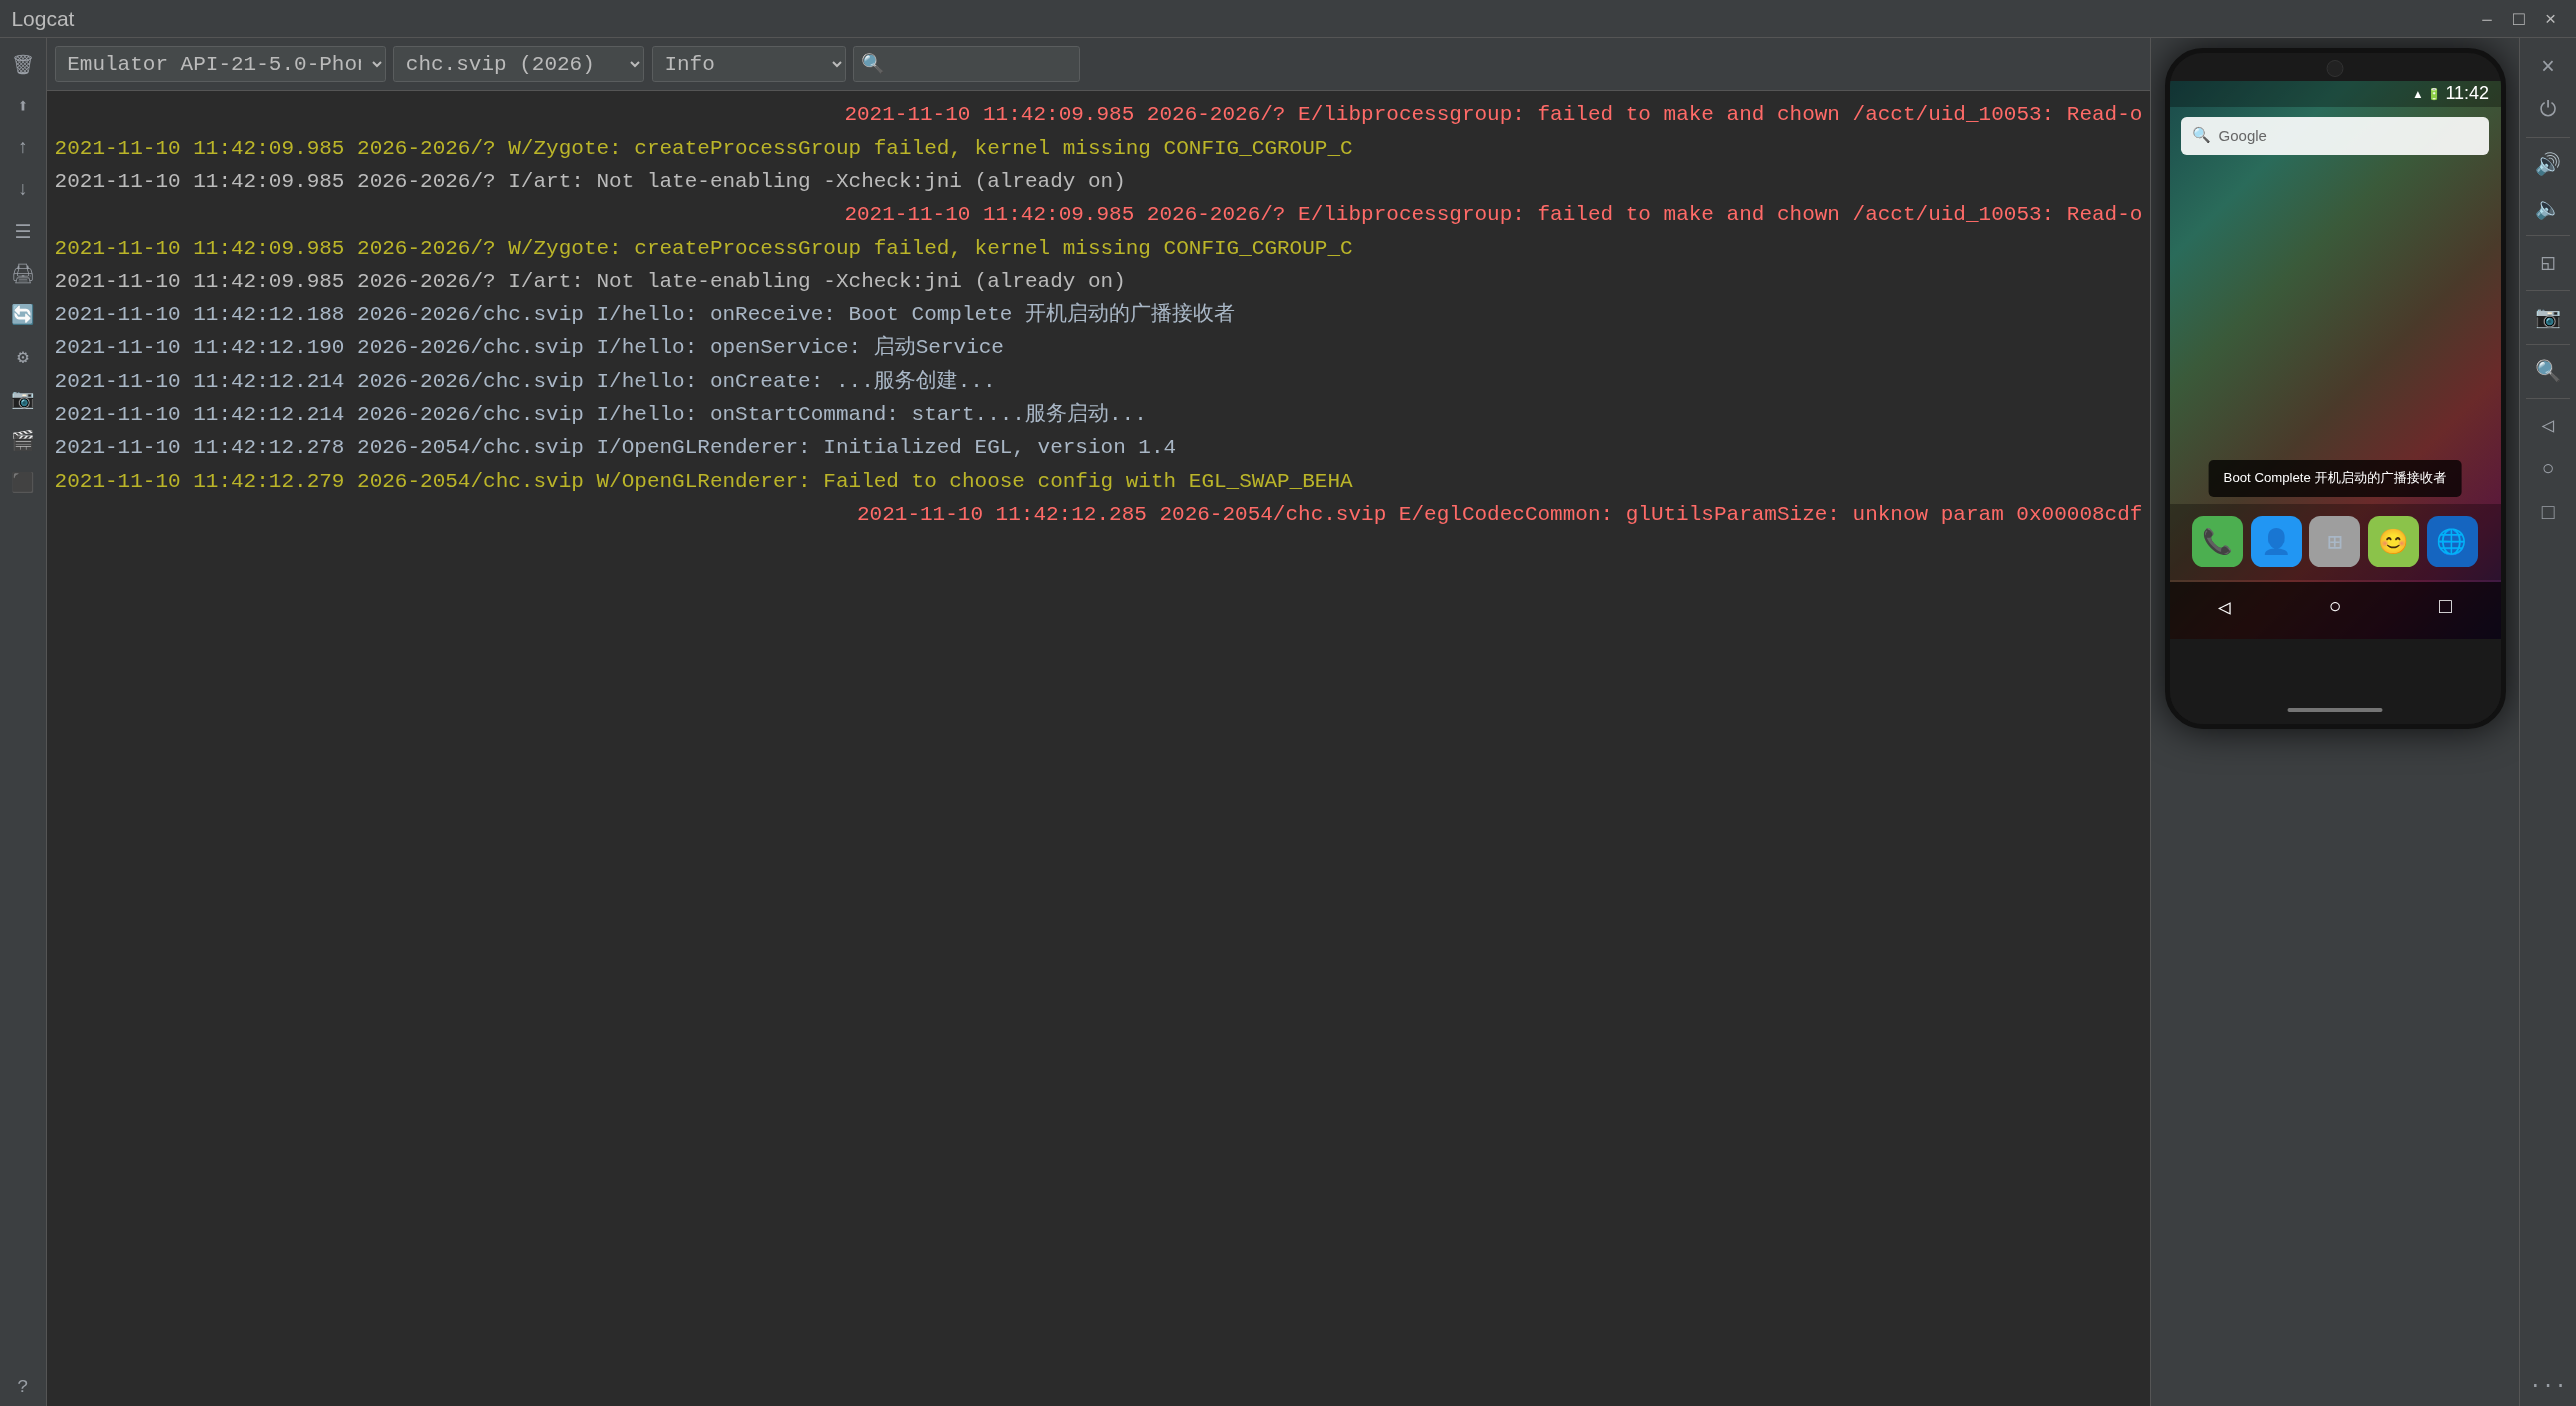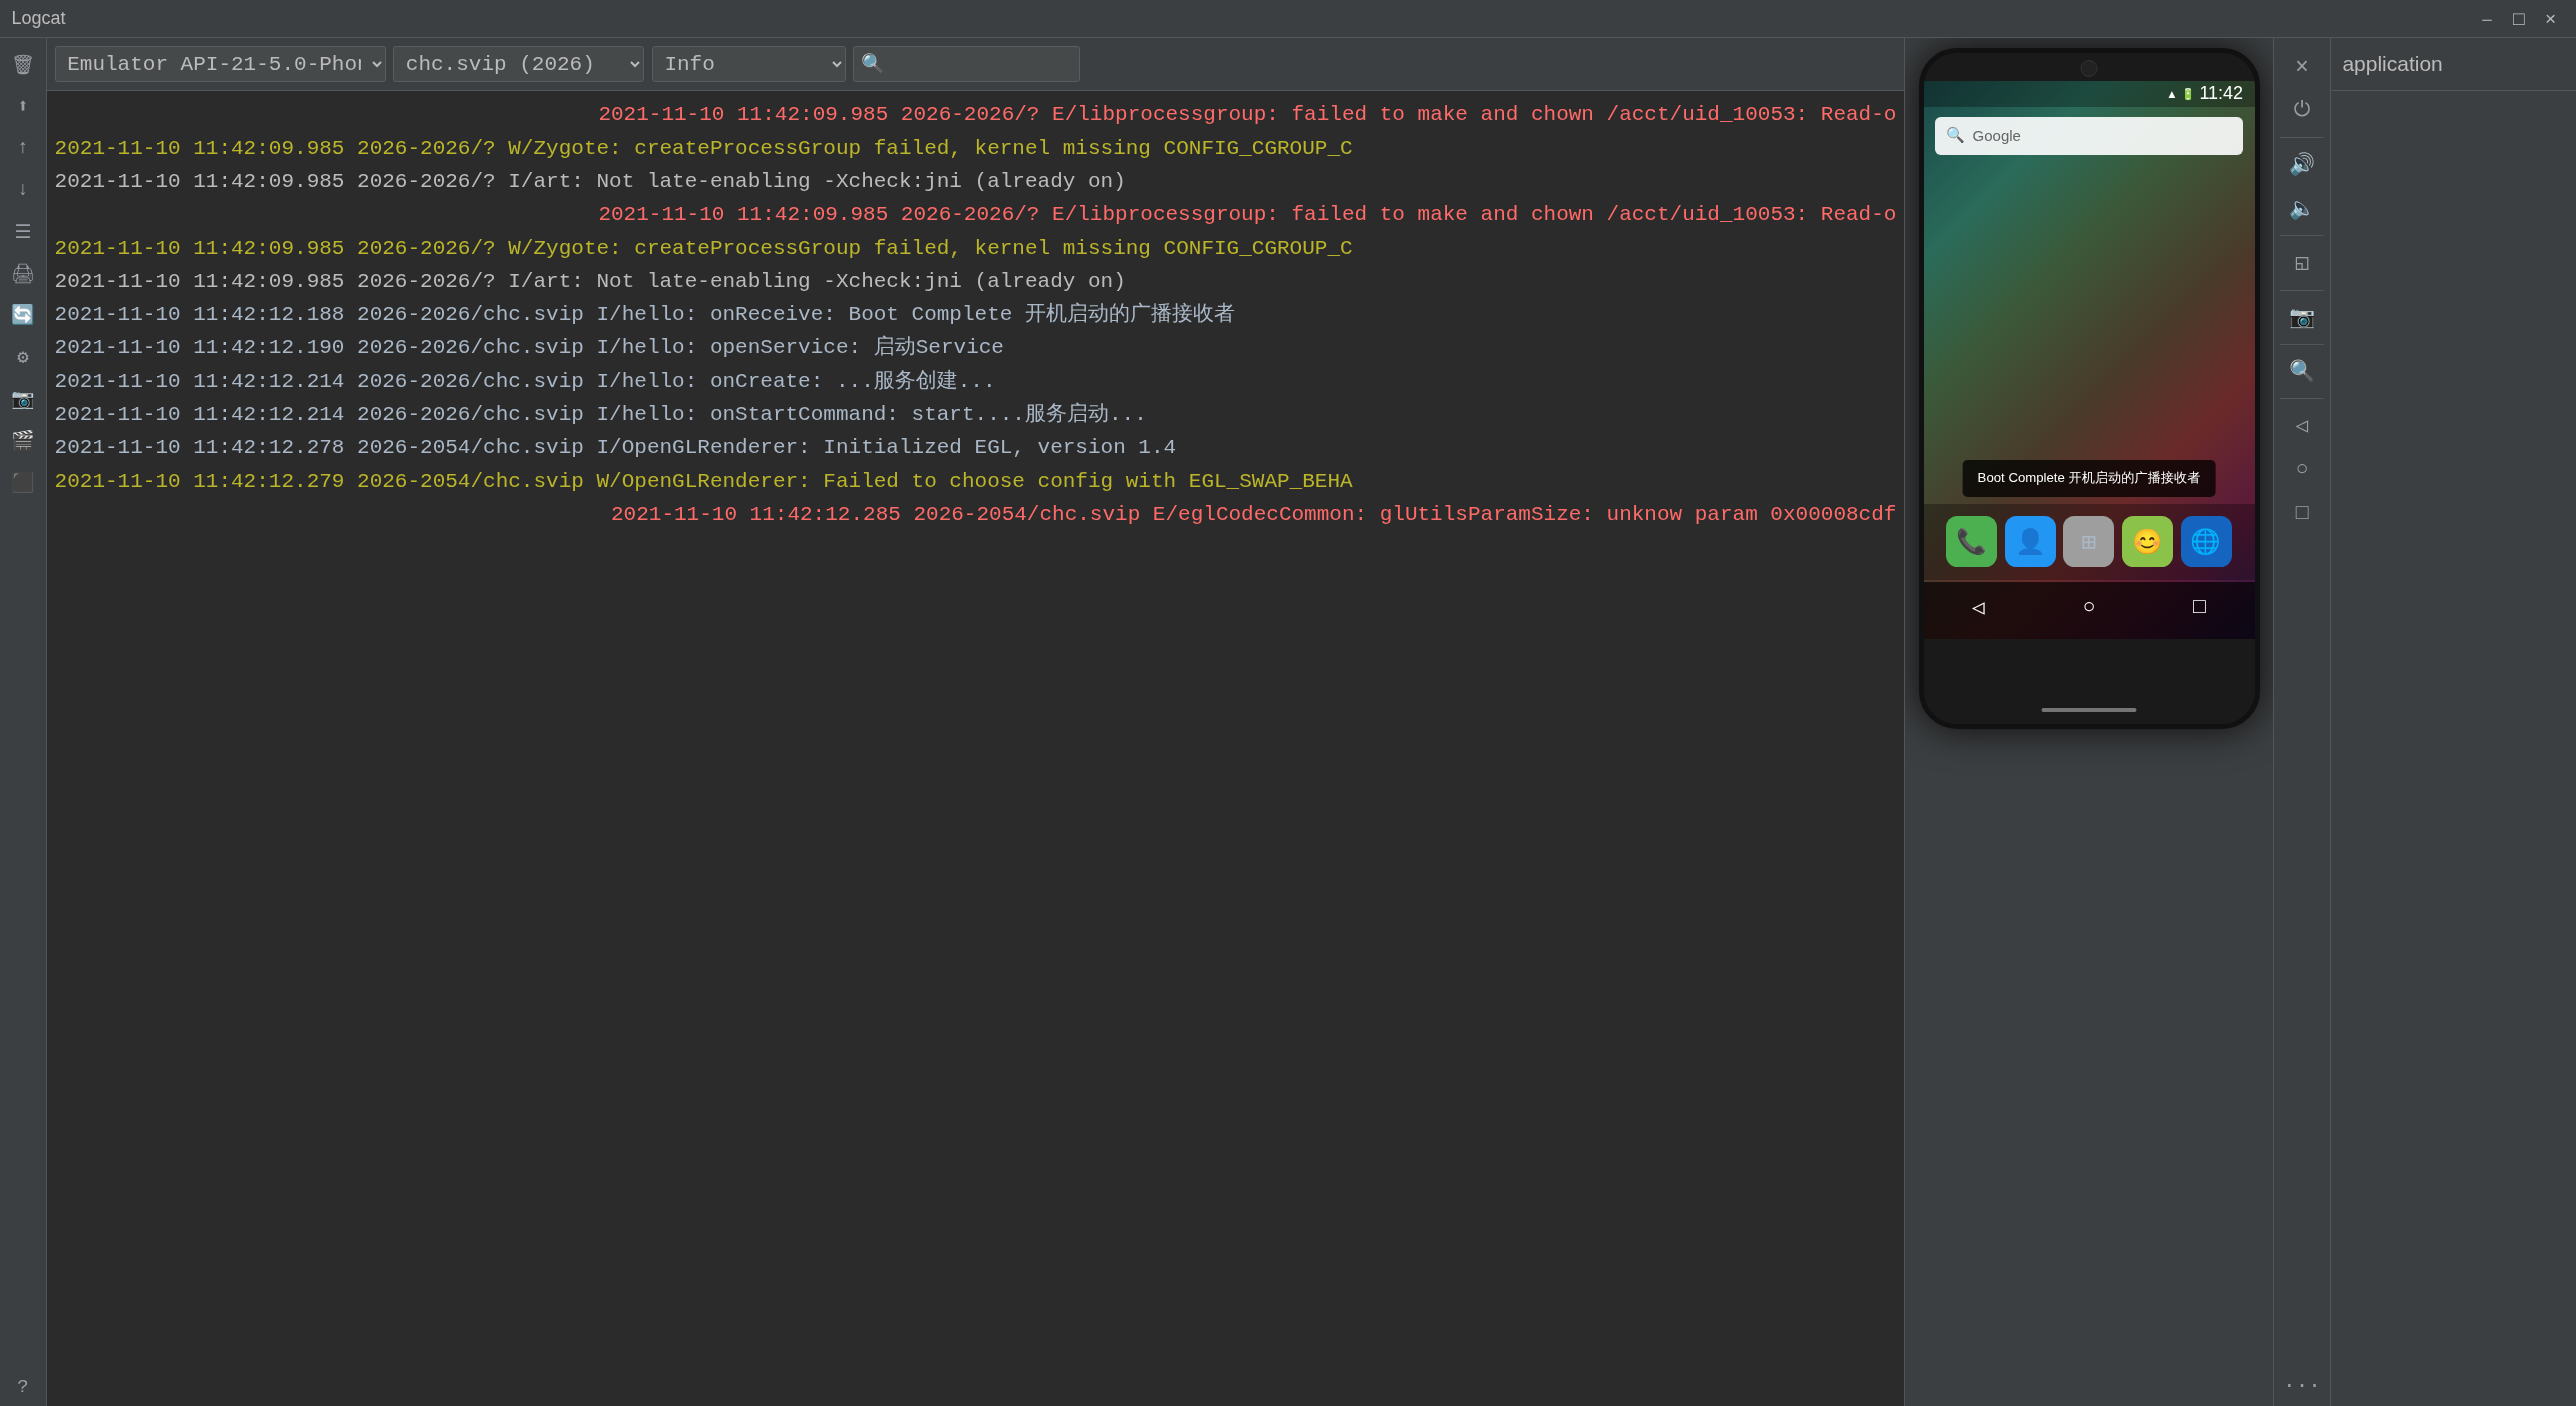--- a/index.html
+++ b/index.html
@@ -27,7 +27,7 @@
     .title-bar-text {
       color: #bbbbbb;
       font-family: 'Segoe UI', Arial, sans-serif;
-      font-size: 18px;
+      font-size: 21px;
     }
     .title-bar-controls {
       margin-left: auto;

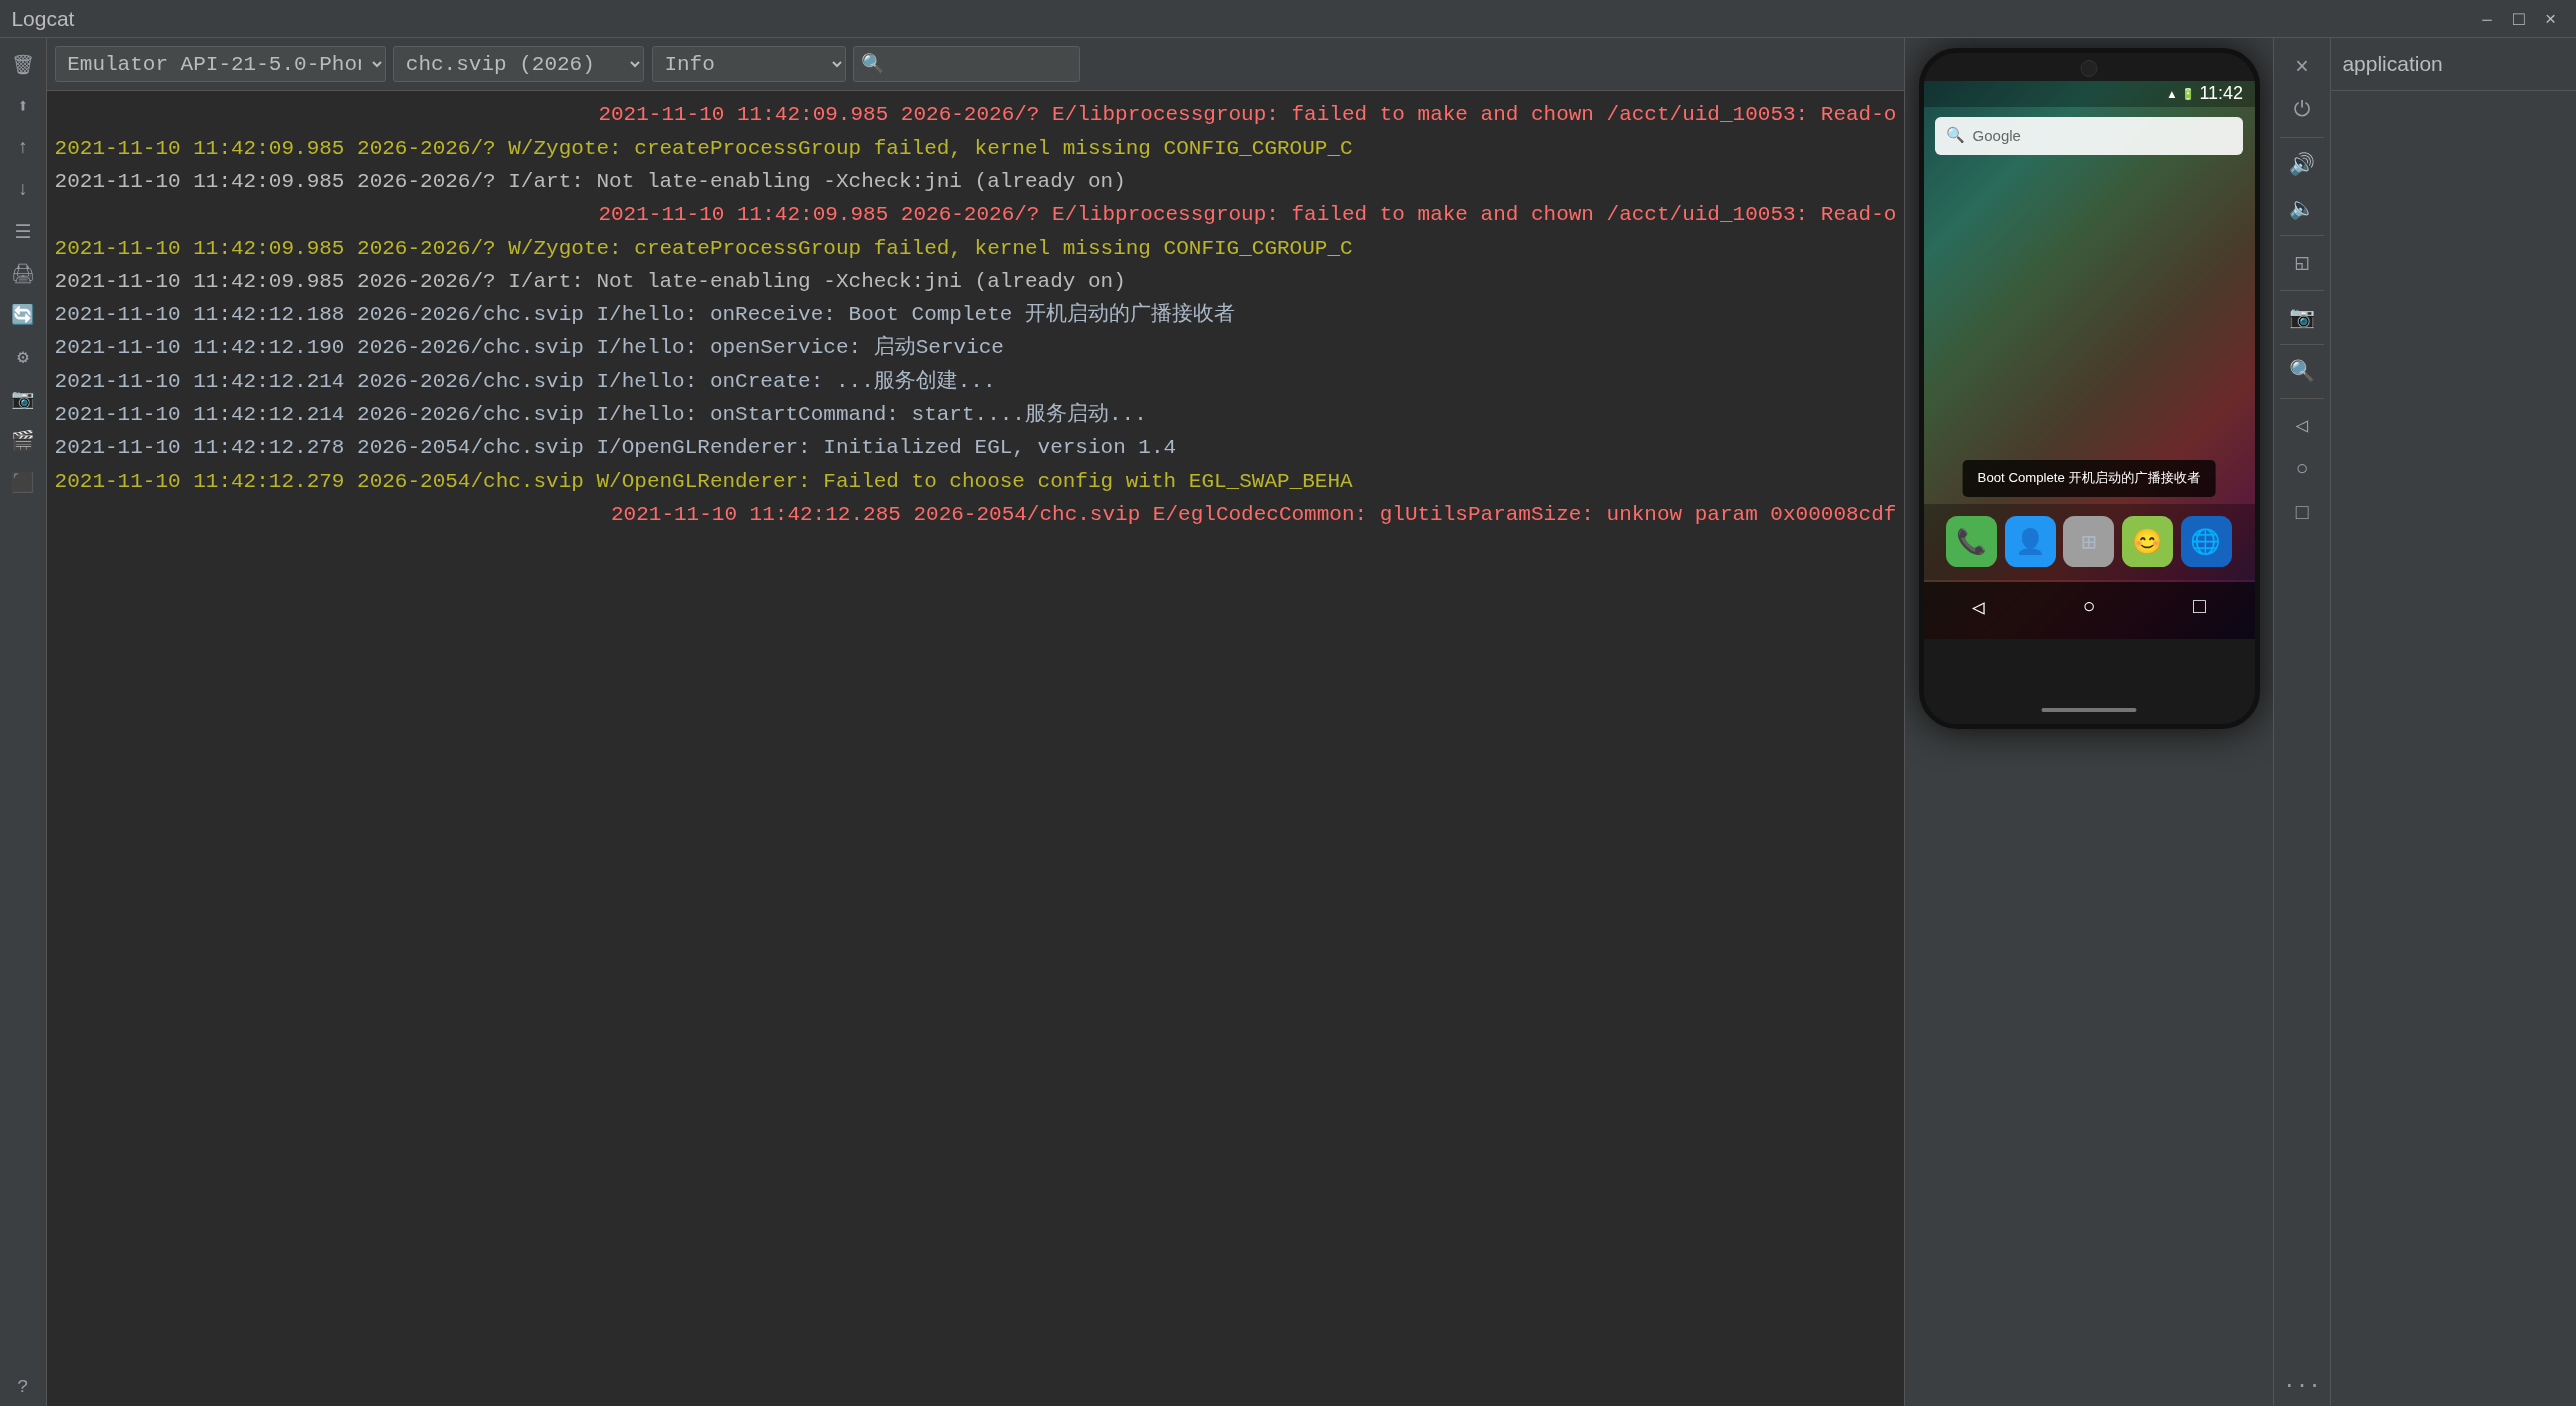--- a/index.html
+++ b/index.html
@@ -518,11 +518,6 @@
     <div class="right-btn">···</div>
   </div>
 
-  <div class="app-panel">
-    <div class="app-panel-header">
-      <span class="app-panel-title">application</span>
-    </div>
-  </div>
 
 </div>
 

